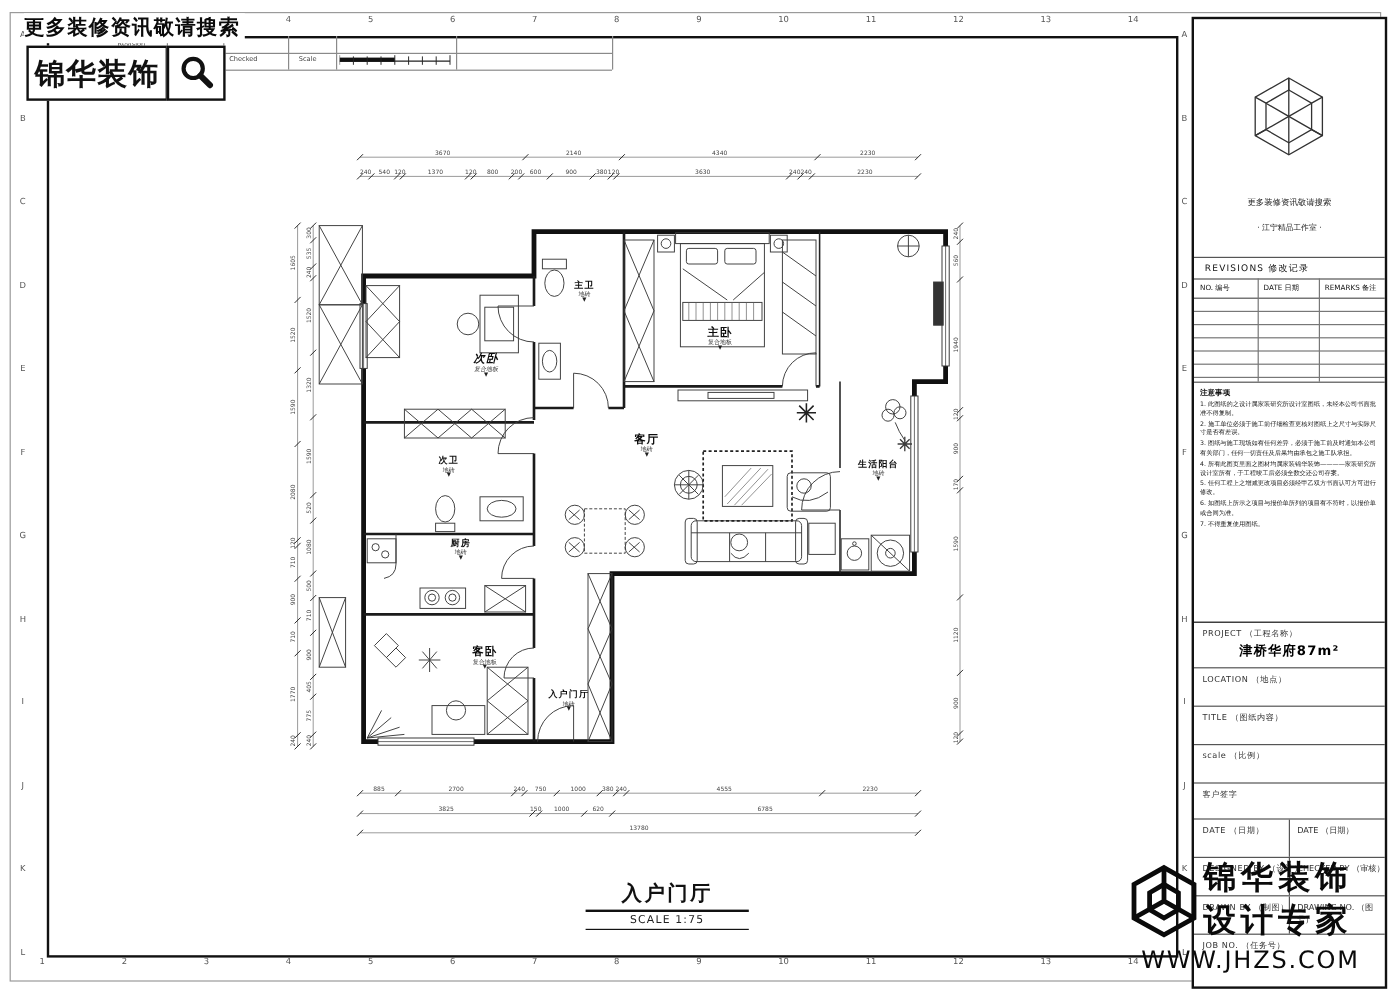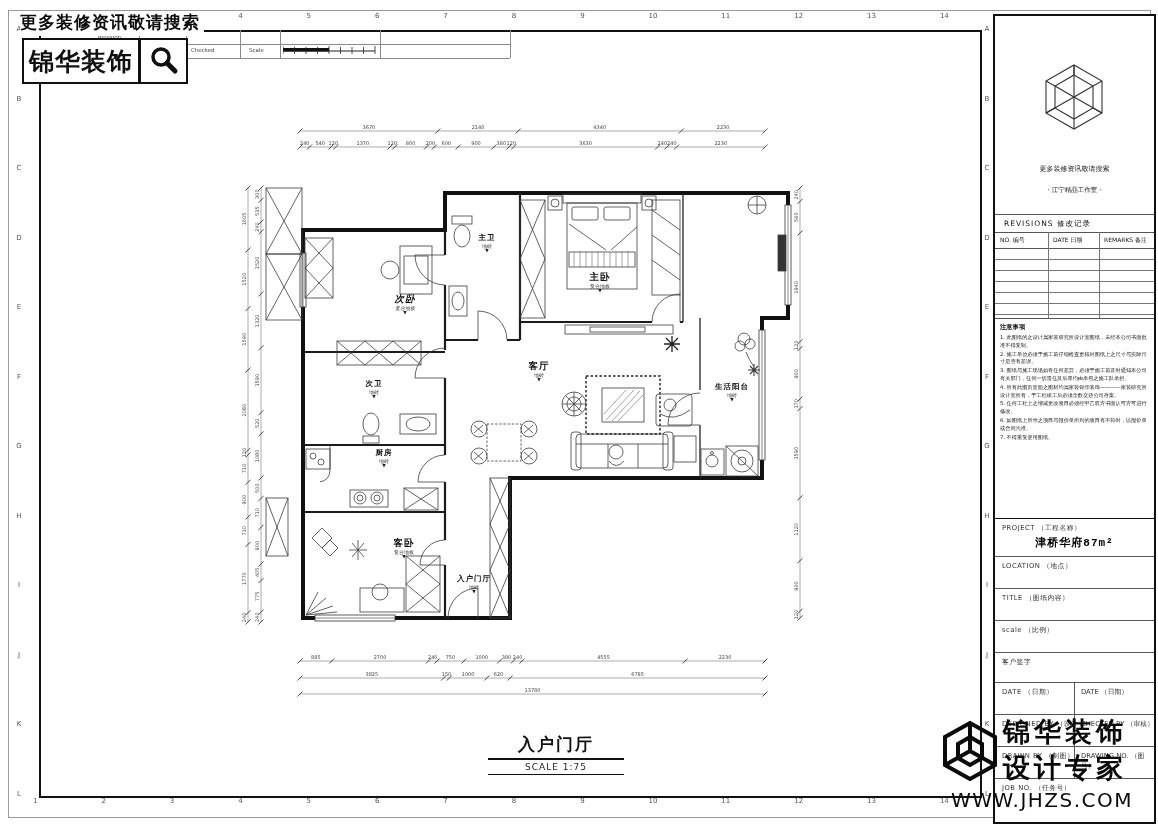--- a/index.html
+++ b/index.html
@@ -63,7 +63,7 @@
   .notes{padding:4px 5px 0 5px;}
   .notes-title{font-size:6.3px;font-weight:bold;margin-bottom:2px;}
   .note{font-size:5.2px;line-height:1.5;color:#222;margin-bottom:1px;}
-  .proj-value{position:absolute;left:0;top:16px;width:100%;text-align:center;font-size:11px;font-weight:bold;letter-spacing:1px;color:#000;font-family:Liberation Mono, monospace;}
+  .proj-value{position:absolute;left:0;top:16px;width:100%;text-align:center;font-size:11px;font-weight:bold;letter-spacing:1px;color:#000;}
   .half-div{position:absolute;left:79px;top:0;bottom:0;width:1px;background:#555;}
   .tb-label-r{position:absolute;left:86px;top:4px;font-size:6.8px;color:#333;}
   

